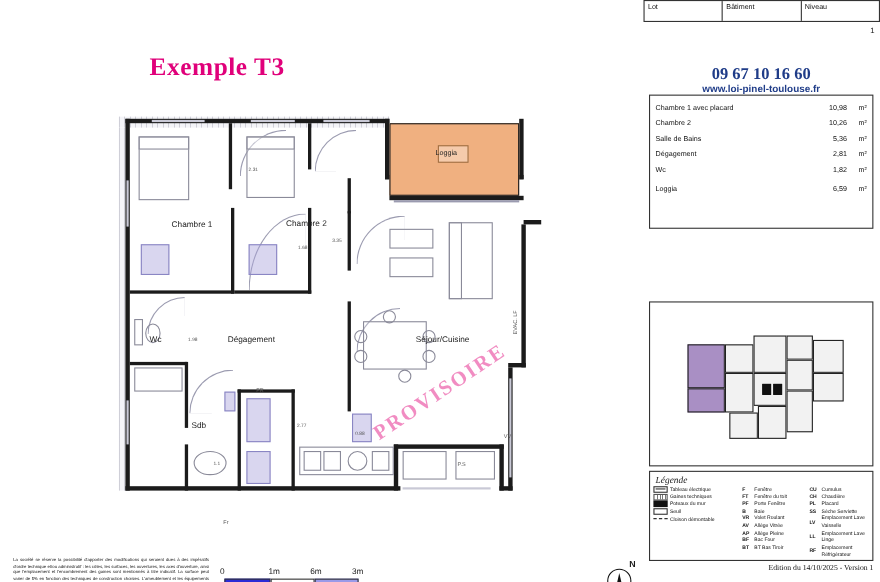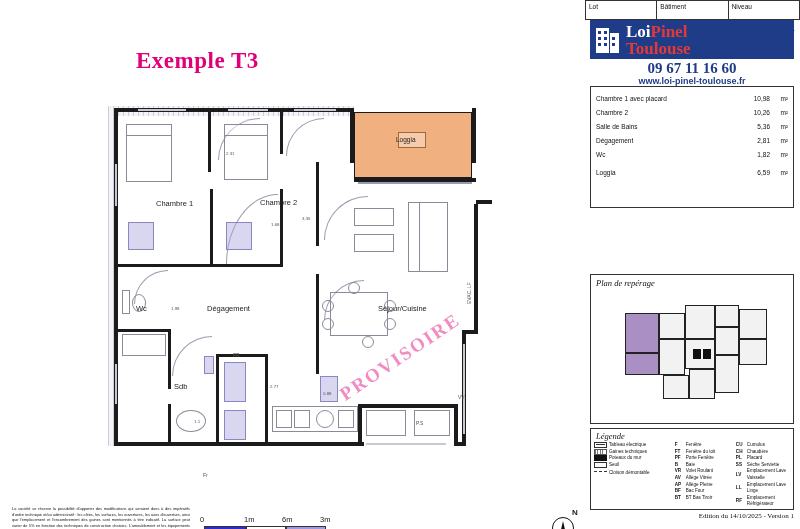--- a/index.html
+++ b/index.html
@@ -367,28 +367,6 @@
     </div>
   </div>
 
-  <div id="logo">
-    <div class="bld">
-      <div class="b1"></div>
-      <div class="b2"></div>
-      <div class="w" style="left:8px;  top:11px;"></div>
-      <div class="w" style="left:14px; top:11px;"></div>
-      <div class="w" style="left:8px;  top:17px;"></div>
-      <div class="w" style="left:14px; top:17px;"></div>
-      <div class="w" style="left:8px;  top:23px;"></div>
-      <div class="w" style="left:14px; top:23px;"></div>
-      <div class="w" style="left:22px; top:17px;"></div>
-      <div class="w" style="left:22px; top:23px;"></div>
-    </div>
-    <div class="txt">
-      <div class="l1">
-        <span>Loi</span><span class="hi">Pinel</span>
-      </div>
-      <div class="l2">
-        <span class="hi">Toulouse</span>
-      </div>
-    </div>
-  </div>
 
   <div id="phone">09 67 11 16 60</div>
   <div id="website">www.loi-pinel-toulouse.fr</div>

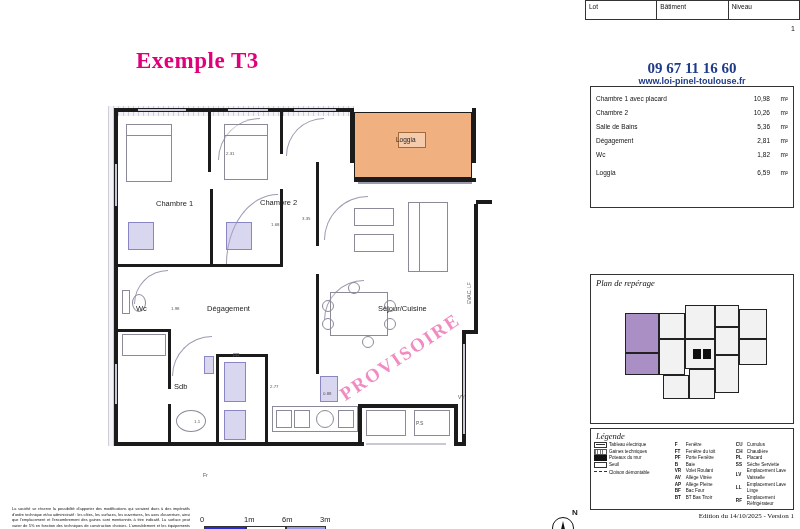--- a/index.html
+++ b/index.html
@@ -368,7 +368,7 @@
   </div>
 
 
-  <div id="phone">09 67 11 16 60</div>
+  <div id="phone">09 67 10 16 60</div>
   <div id="website">www.loi-pinel-toulouse.fr</div>
 
   <div class="rbox" id="surf">

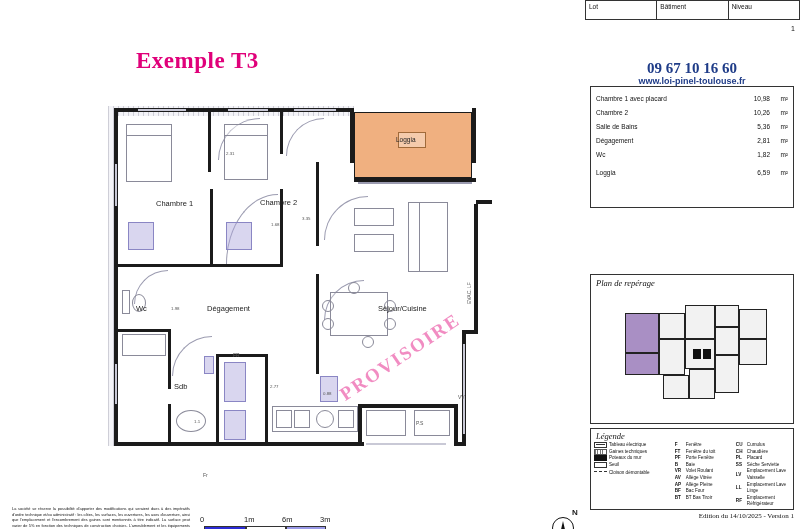--- a/index.html
+++ b/index.html
@@ -409,7 +409,6 @@
   </div>
 
   <div class="rbox" id="rep">
-    <div class="ttl">Plan de repérage</div>
     <div class="mini">
       <div class="mu sel" style="left:22px; top:18px; width:34px; height:40px;"></div>
       <div class="mu sel" style="left:22px; top:58px; width:34px; height:22px;"></div>

